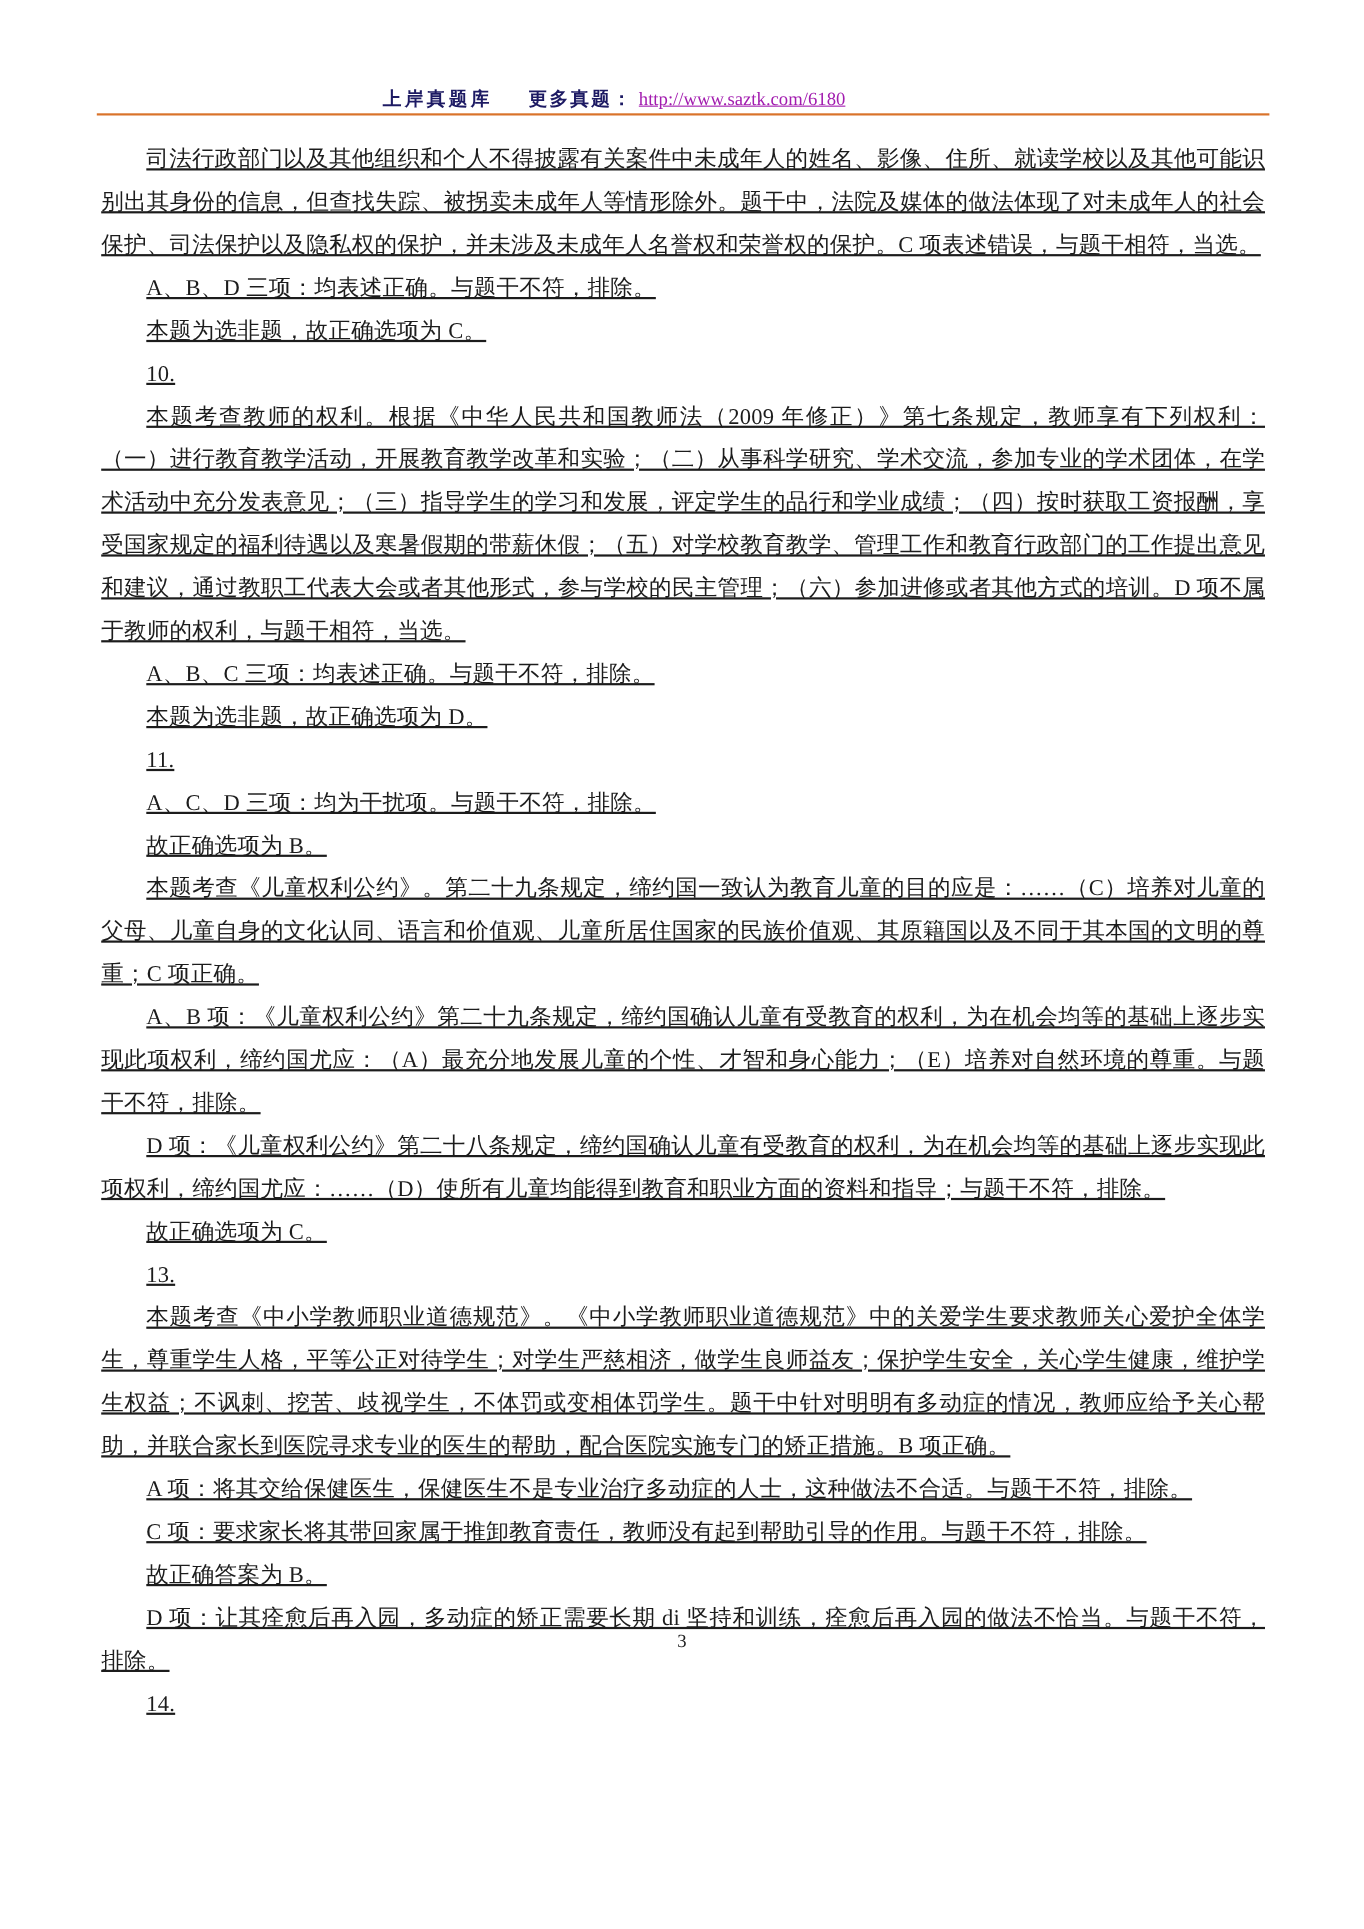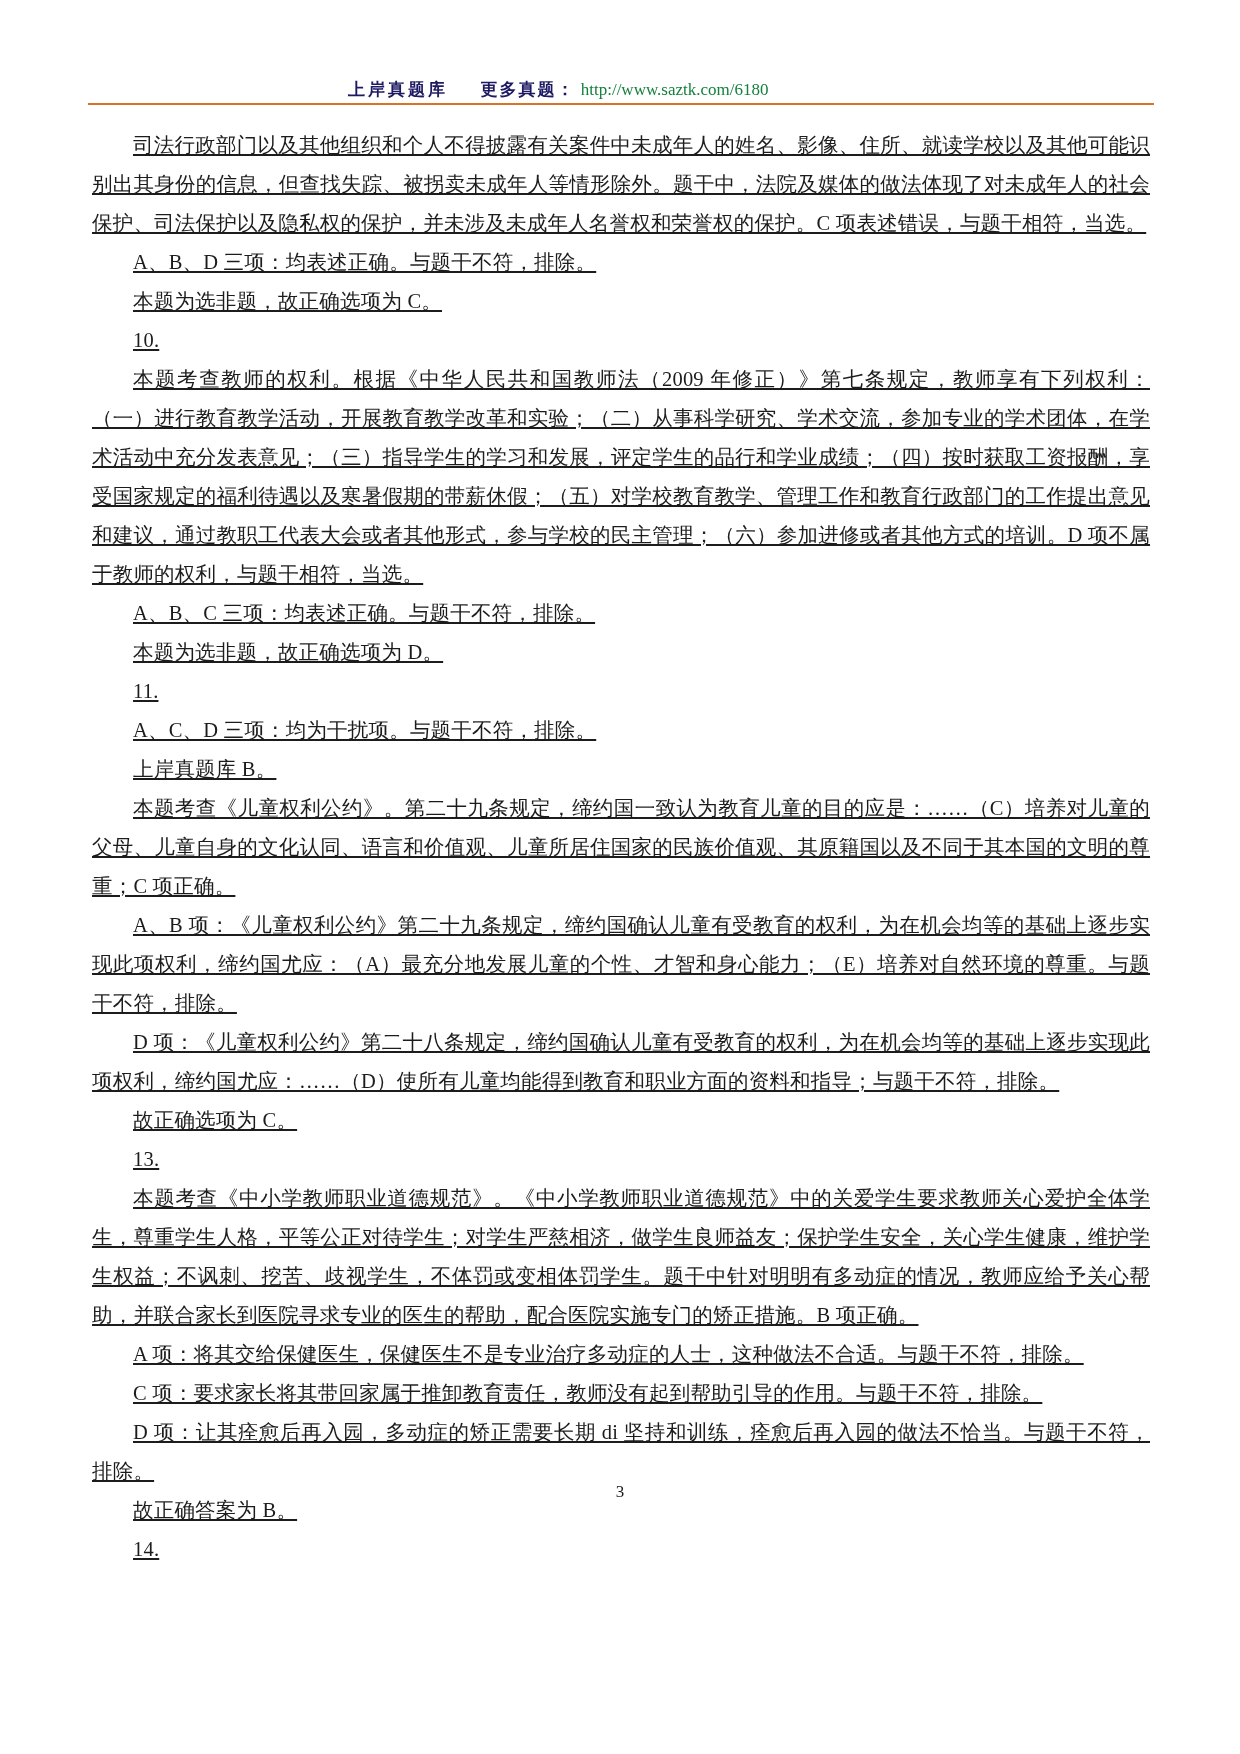--- a/index.html
+++ b/index.html
@@ -62,7 +62,8 @@
     font-weight: 700;
   }
   .header-url {
-    color: #15803d;
+    color: #a21caf;
+    text-decoration: underline;
     font-family: "Liberation Serif", "DejaVu Serif", serif;
     letter-spacing: 0px;
     font-weight: 400;

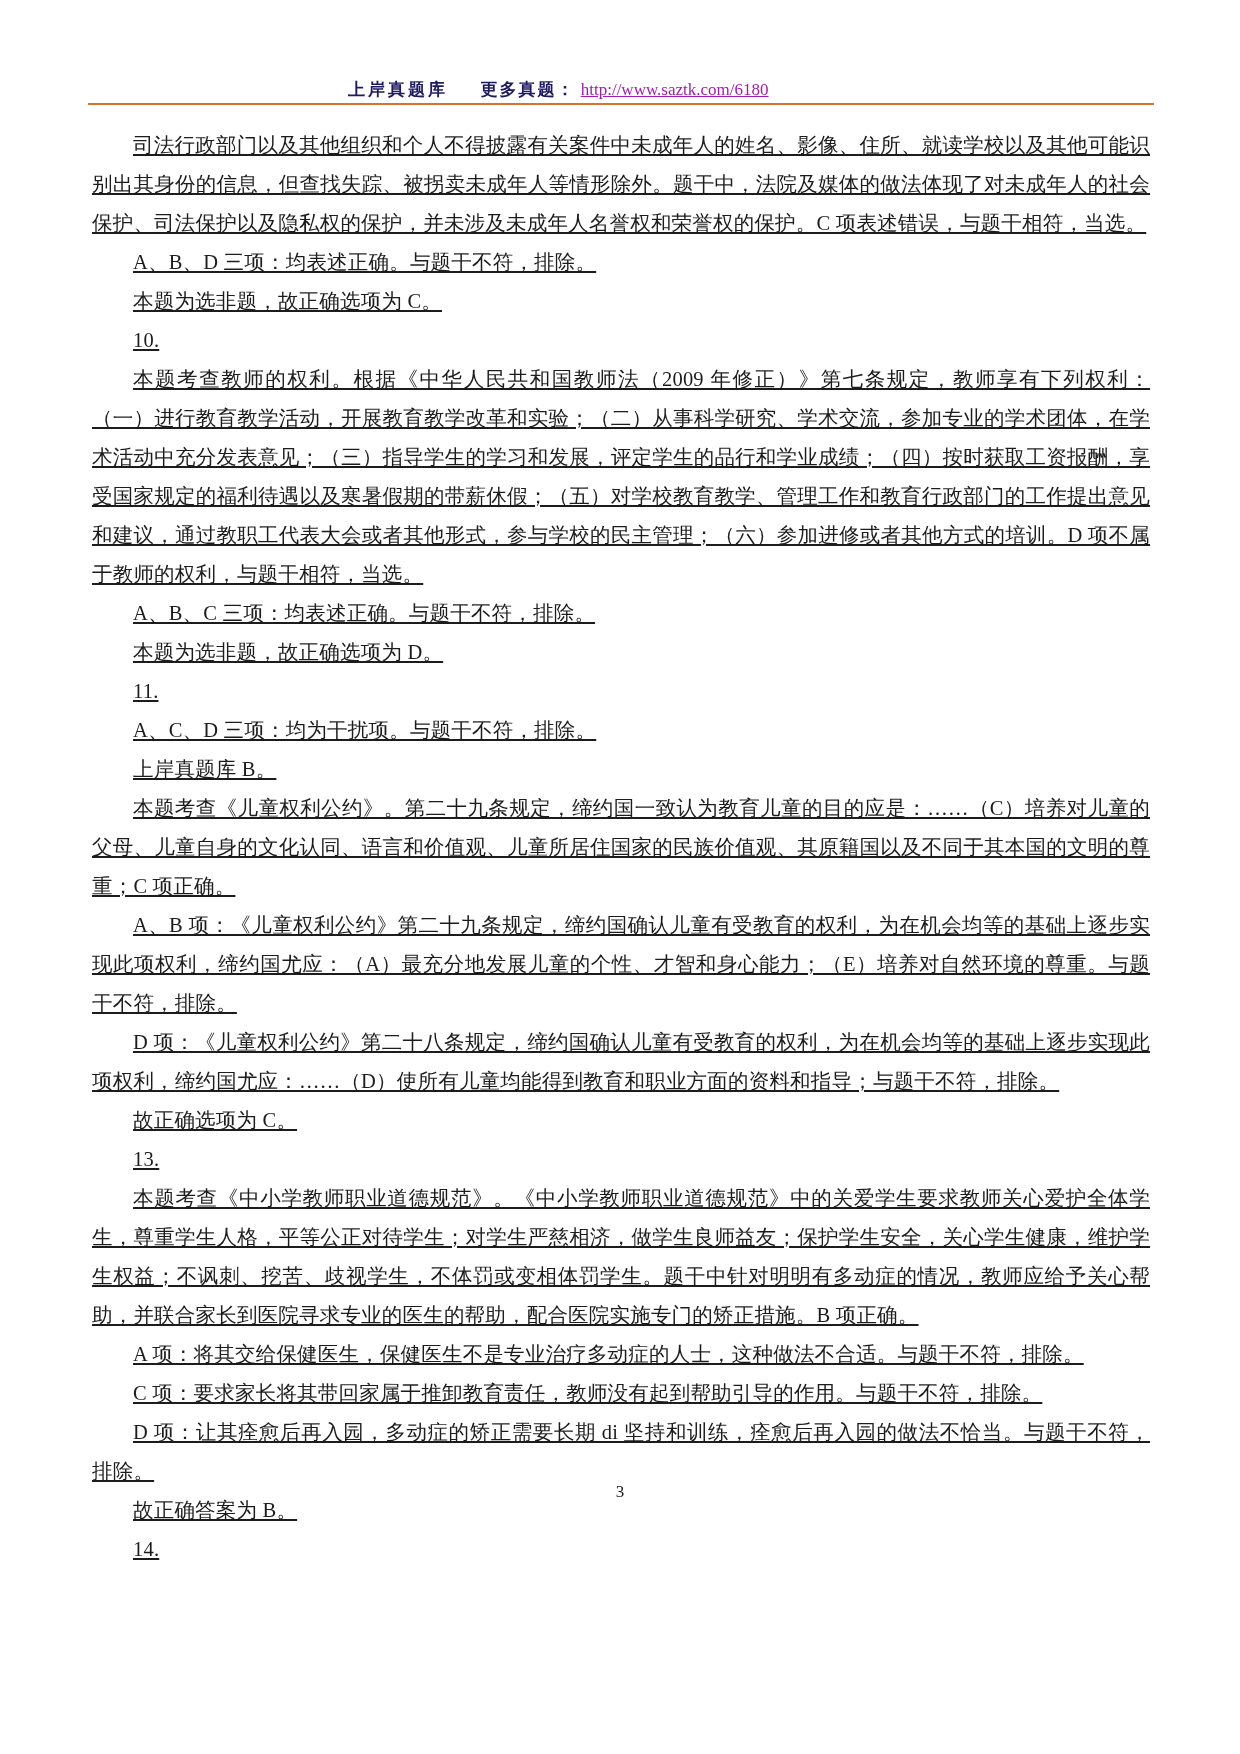--- a/index.html
+++ b/index.html
@@ -140,7 +140,7 @@
     <p class="para indent">本题为选非题，故正确选项为 D。</p>
     <p class="para num">11.</p>
     <p class="para indent">A、C、D 三项：均为干扰项。与题干不符，排除。</p>
-    <p class="para indent">上岸真题库 B。</p>
+    <p class="para indent">故正确选项为 B。</p>
     <p class="para indent">本题考查《儿童权利公约》。第二十九条规定，缔约国一致认为教育儿童的目的应是：……（C）培养对儿童的父母、儿童自身的文化认同、语言和价值观、儿童所居住国家的民族价值观、其原籍国以及不同于其本国的文明的尊重；C 项正确。</p>
     <p class="para indent">A、B 项：《儿童权利公约》第二十九条规定，缔约国确认儿童有受教育的权利，为在机会均等的基础上逐步实现此项权利，缔约国尤应：（A）最充分地发展儿童的个性、才智和身心能力；（E）培养对自然环境的尊重。与题干不符，排除。</p>
     <p class="para indent">D 项：《儿童权利公约》第二十八条规定，缔约国确认儿童有受教育的权利，为在机会均等的基础上逐步实现此项权利，缔约国尤应：……（D）使所有儿童均能得到教育和职业方面的资料和指导；与题干不符，排除。</p>

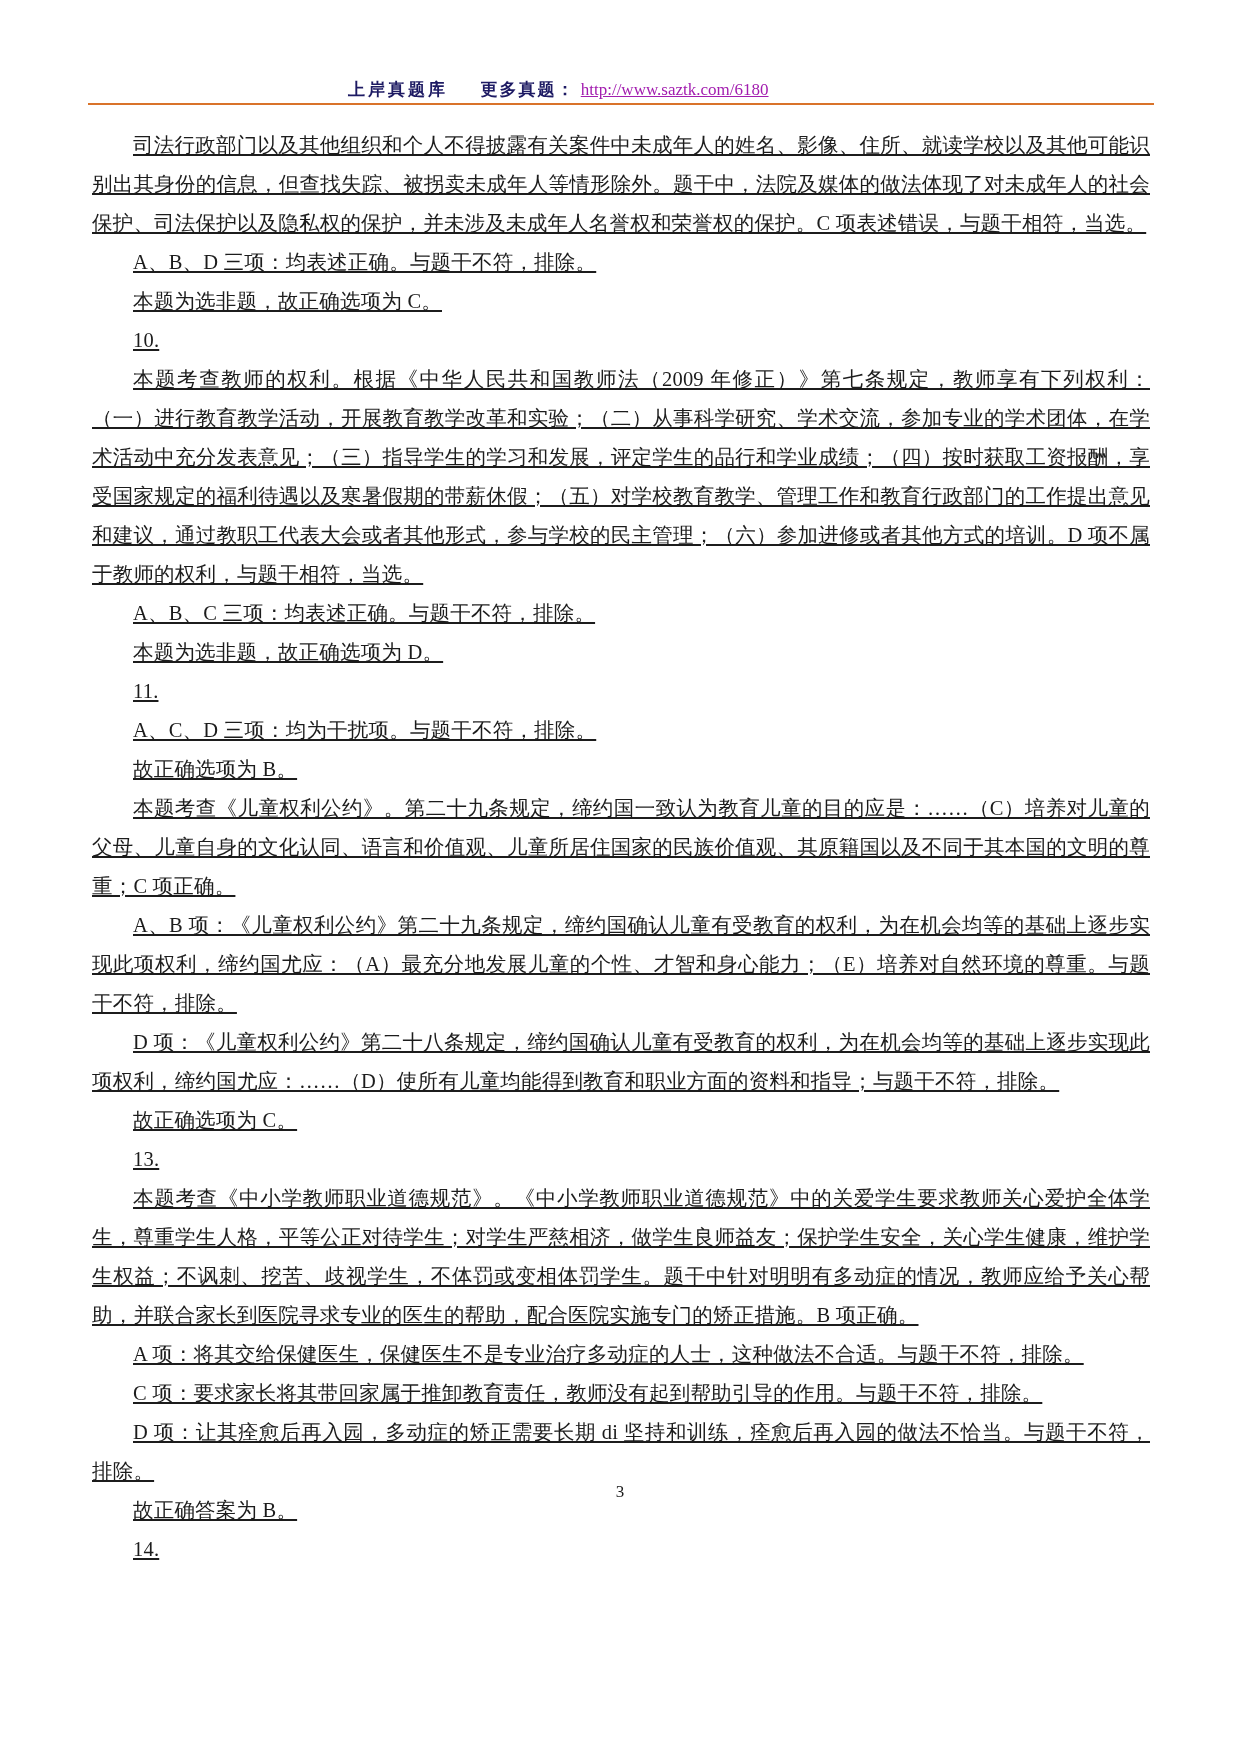--- a/index.html
+++ b/index.html
@@ -149,8 +149,8 @@
     <p class="para indent">本题考查《中小学教师职业道德规范》。《中小学教师职业道德规范》中的关爱学生要求教师关心爱护全体学生，尊重学生人格，平等公正对待学生；对学生严慈相济，做学生良师益友；保护学生安全，关心学生健康，维护学生权益；不讽刺、挖苦、歧视学生，不体罚或变相体罚学生。题干中针对明明有多动症的情况，教师应给予关心帮助，并联合家长到医院寻求专业的医生的帮助，配合医院实施专门的矫正措施。B 项正确。</p>
     <p class="para indent">A 项：将其交给保健医生，保健医生不是专业治疗多动症的人士，这种做法不合适。与题干不符，排除。</p>
     <p class="para indent">C 项：要求家长将其带回家属于推卸教育责任，教师没有起到帮助引导的作用。与题干不符，排除。</p>
+    <p class="para indent">故正确答案为 B。</p>
     <p class="para indent">D 项：让其痊愈后再入园，多动症的矫正需要长期 di 坚持和训练，痊愈后再入园的做法不恰当。与题干不符，排除。</p>
-    <p class="para indent">故正确答案为 B。</p>
     <p class="para num">14.</p>
   </div>
 

